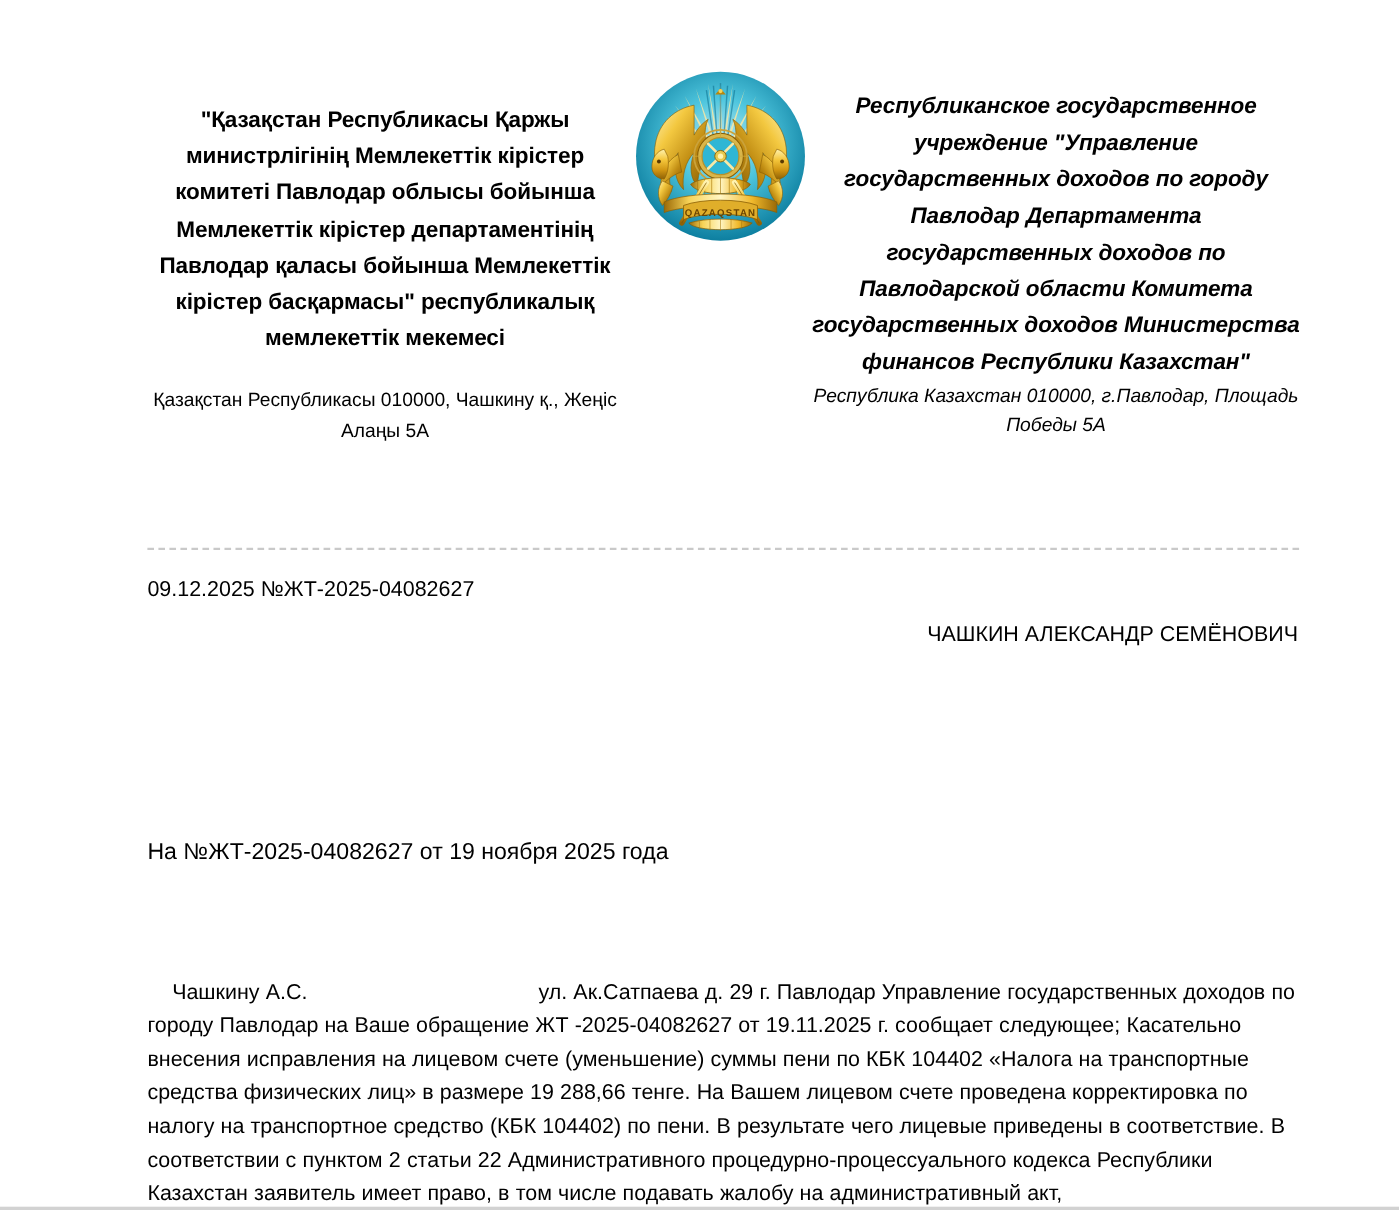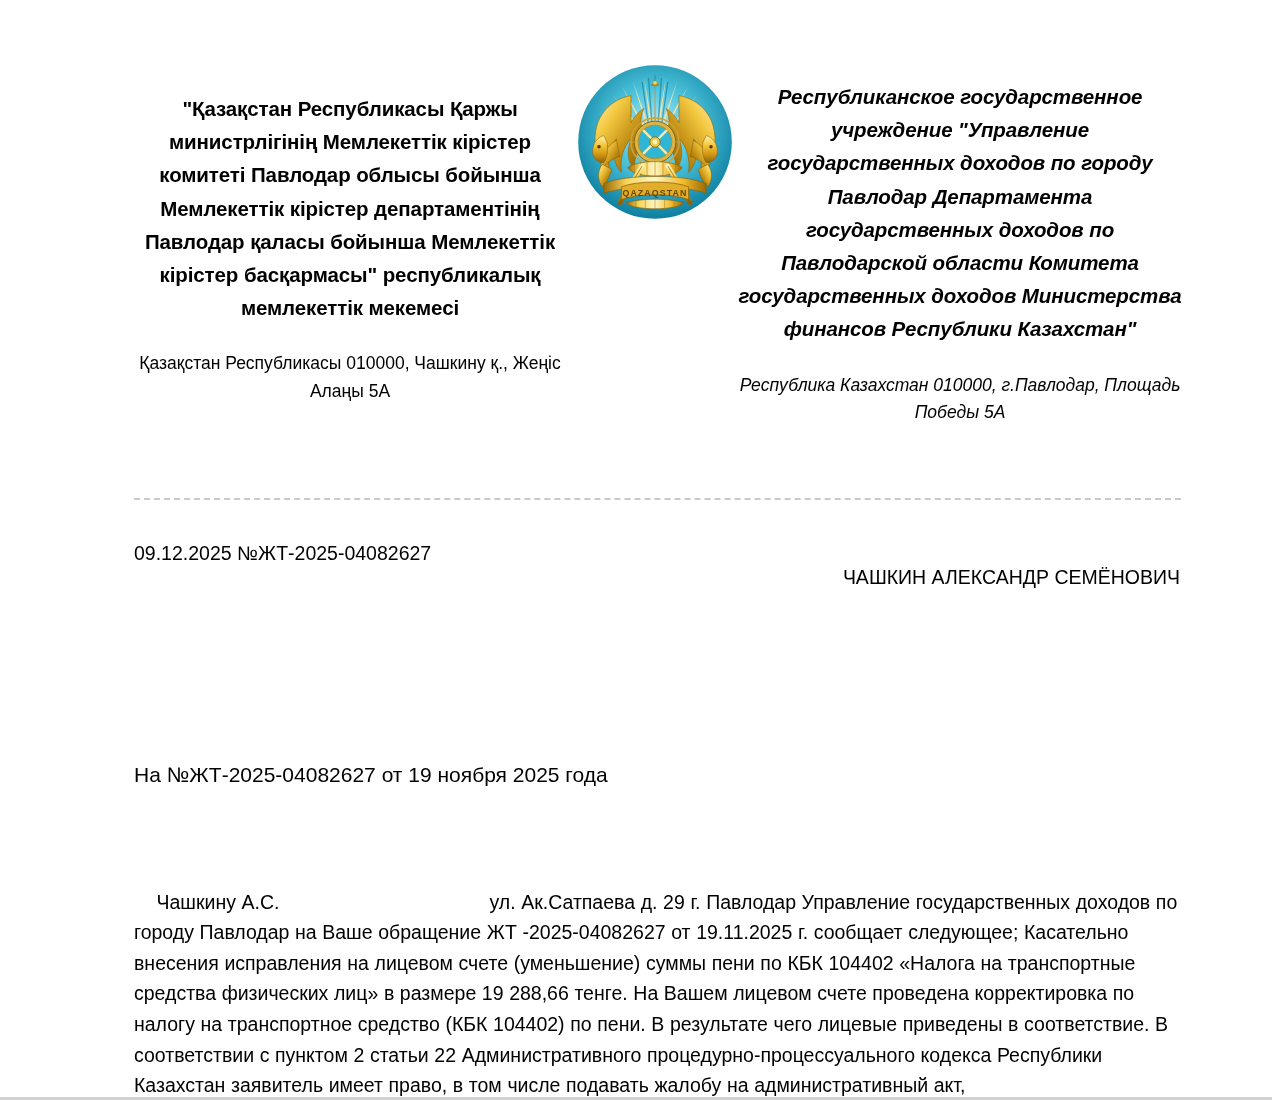--- a/index.html
+++ b/index.html
@@ -55,7 +55,7 @@
     margin: 0;
   }
   .lh-col.left .org-addr  { margin-top: 26px; }
-  .lh-col.right .org-addr { margin-top: 26px; }
+  .lh-col.right .org-addr { }
 
   
   .emblem-wrap {

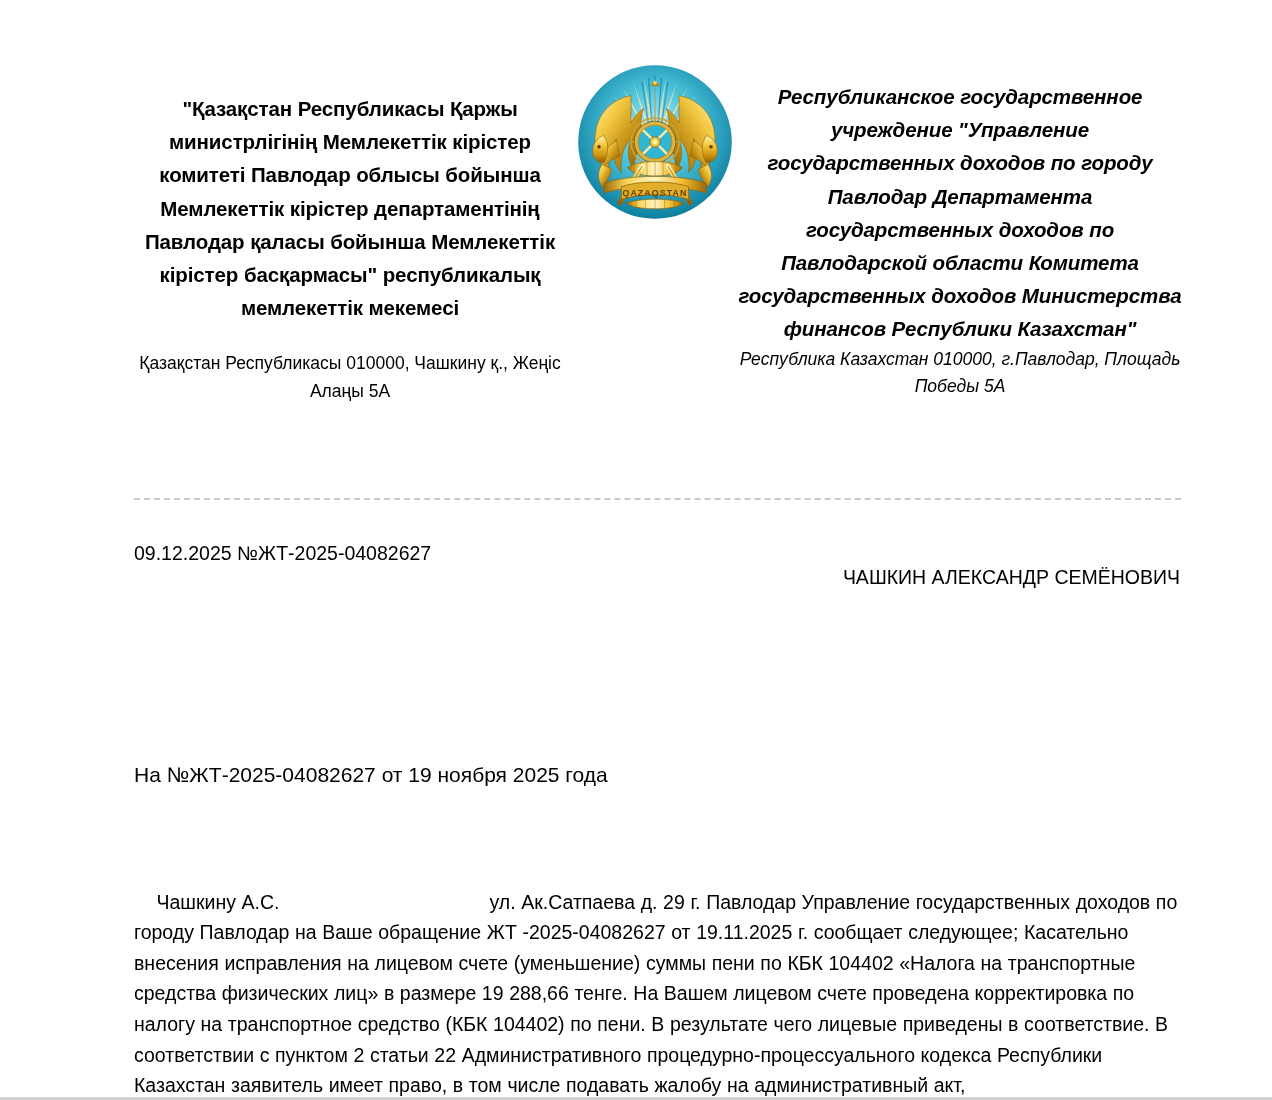--- a/index.html
+++ b/index.html
@@ -85,7 +85,7 @@
   .doc-number {
     position: absolute;
     left: 134px;
-    top: 540px;
+    top: 523px;
     font-size: 19.5px;
     line-height: 1.4;
     white-space: nowrap;

